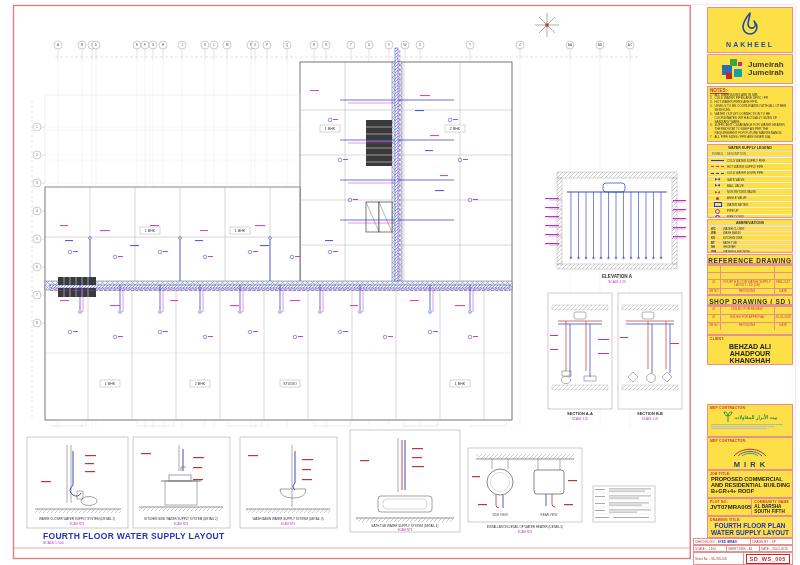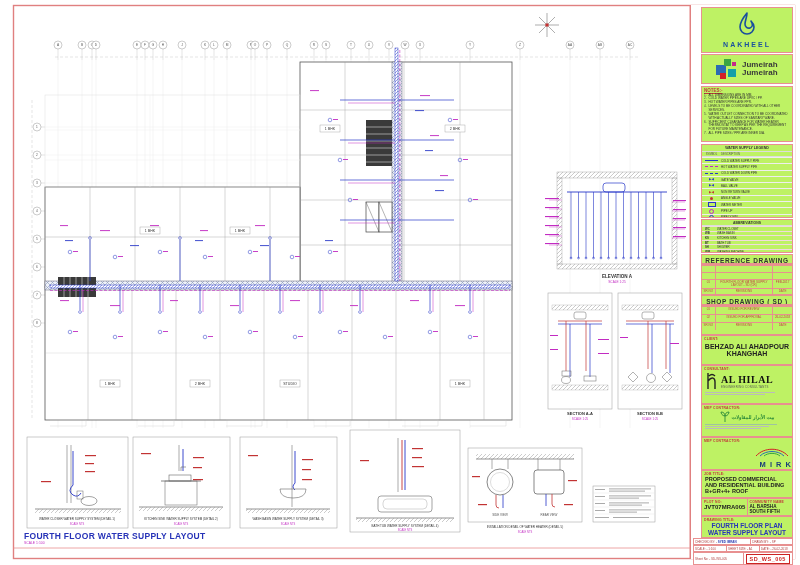--- a/index.html
+++ b/index.html
@@ -9,7 +9,7 @@
   
   #panel{position:absolute;left:690px;top:5px;width:105px;height:554px;background:#fff;
     border-left:1px solid #e08080;box-sizing:border-box;z-index:5;}
-  .sec{position:absolute;left:10px;right:2px;border:0.5px solid #e89090;background:#bef264;box-sizing:border-box;overflow:hidden;}
+  .sec{position:absolute;left:16px;right:2px;border:0.5px solid #e89090;background:#fde047;box-sizing:border-box;overflow:hidden;}
   .lbl{font-size:3.4px;color:#c03a3a;padding:1px 0 0 2px;font-weight:bold;letter-spacing:.2px;}
   .hdr{font-size:6.5px;color:#333;text-align:center;font-weight:bold;letter-spacing:.6px;}
   .note{font-size:3.1px;color:#333;line-height:1.25;display:flex;gap:1.5px;padding:0 2px;}

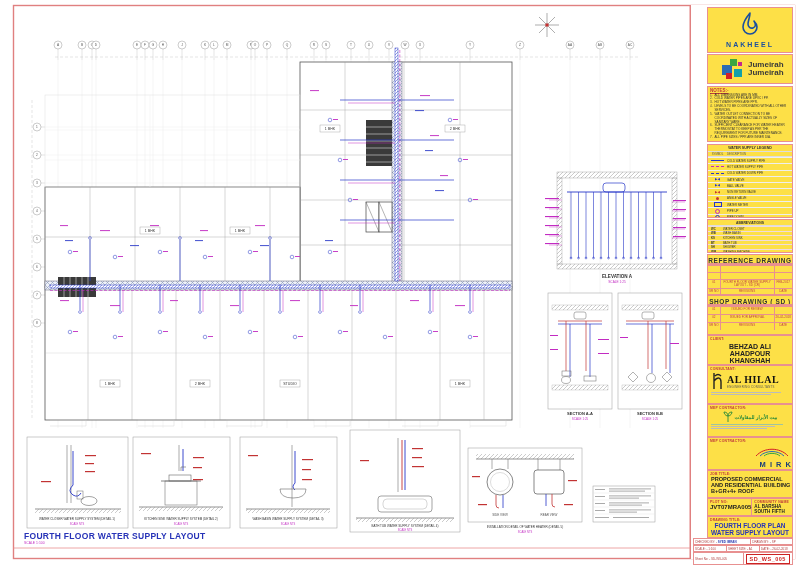--- a/index.html
+++ b/index.html
@@ -848,20 +848,6 @@
     <div style="font-size:7px;font-weight:bold;color:#222;text-align:center;">KHANGHAH</div>
   </div>
 
-  <div class="sec" style="top:360px;height:39px;">
-    <div class="lbl">CONSULTANT:</div>
-    <div style="display:flex;align-items:center;padding:1px 3px;">
-      <svg width="13" height="18" viewBox="0 0 13 18">
-        <path d="M3 1 V17 M3 9 C7 4 10 6 10 10 V17 M10 4 q-3 -3 -6 0" fill="none" stroke="#222" stroke-width="1.4"></path>
-      </svg>
-      <div style="margin-left:3px;">
-        <div style="font-family:'Liberation Serif',serif;font-size:10px;font-weight:bold;color:#111;letter-spacing:.5px;">AL HILAL</div>
-        <div style="font-size:2.8px;color:#555;letter-spacing:.3px;">ENGINEERING CONSULTANTS</div>
-      </div>
-    </div>
-    <div class="addr" style="width:70px;"></div>
-    <div class="addr" style="width:60px;"></div>
-  </div>
 
   <div class="sec" style="top:399px;height:33px;">
     <div class="lbl">MEP CONTRACTOR:</div>

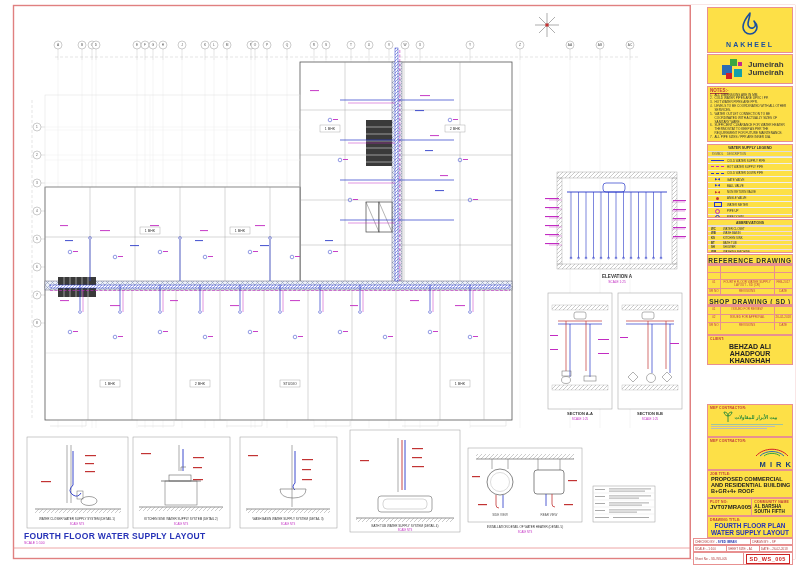--- a/index.html
+++ b/index.html
@@ -864,7 +864,7 @@
 
   <div class="sec" style="top:432px;height:33px;">
     <div class="lbl">MEP CONTRACTOR:</div>
-    <div style="text-align:right;">
+    <div style="text-align:center;">
       <svg width="40" height="11" viewBox="0 0 40 11">
         <path d="M4 10 C12 1 28 1 36 10" fill="none" stroke="#d32027" stroke-width="1"></path>
         <path d="M8 10 C14 4 26 4 32 10" fill="none" stroke="#2b6cb3" stroke-width="1"></path>

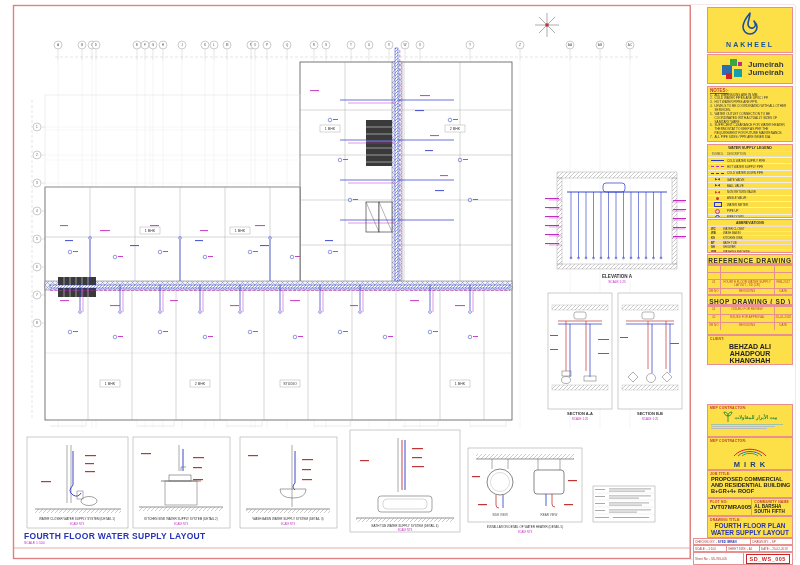--- a/index.html
+++ b/index.html
@@ -633,7 +633,7 @@
   </g>
 </svg>
 
-<div style="position:absolute;left:24px;top:531px;z-index:4;">
+<div style="position:absolute;left:43px;top:531px;z-index:4;">
   <div style="font-size:8.5px;font-weight:bold;color:#2733b8;letter-spacing:.3px;">FOURTH FLOOR WATER SUPPLY LAYOUT</div>
   <div style="font-size:3.4px;color:#c22bc2;">SCALE 1:100</div>
 </div>

